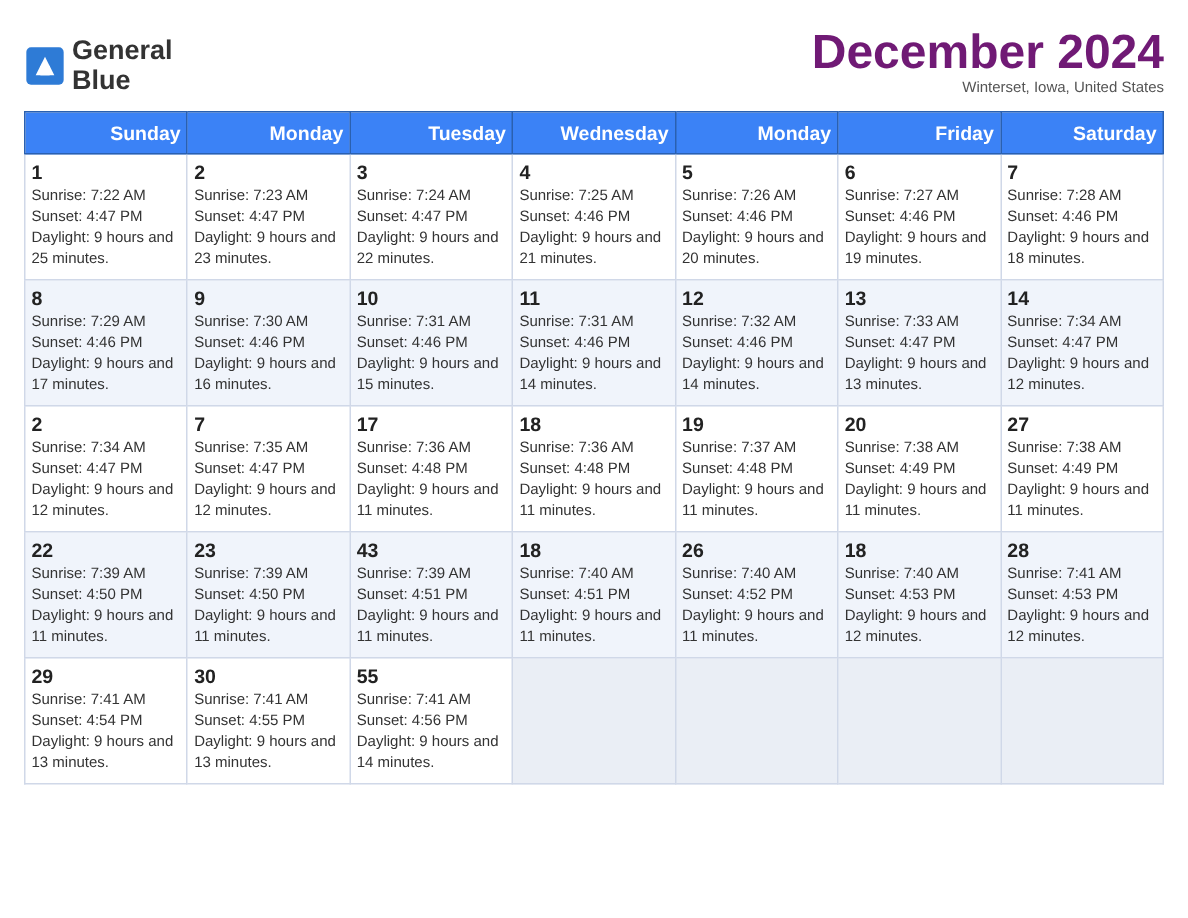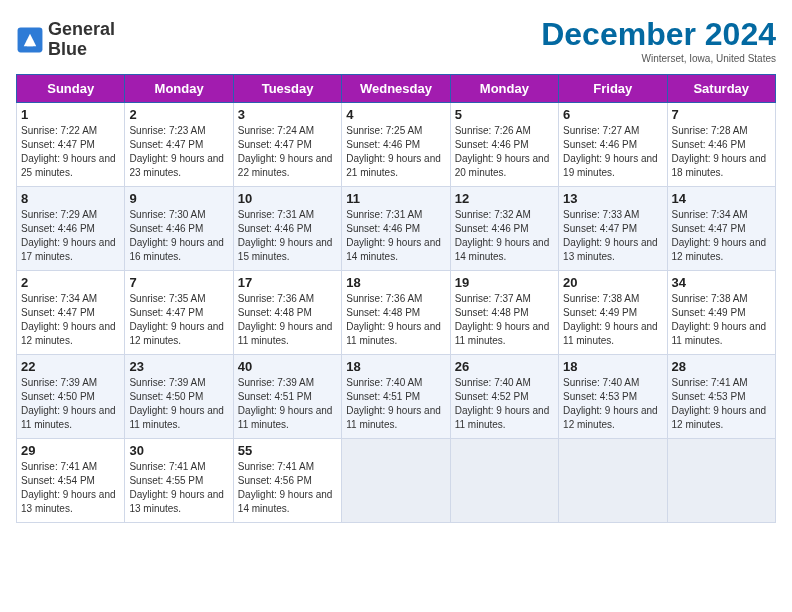--- a/index.html
+++ b/index.html
@@ -13,7 +13,7 @@
     .header-area {
       display: flex;
       justify-content: space-between;
-      align-items: center;
+      align-items: flex-end;
       margin-bottom: 10px;
     }
     .logo {

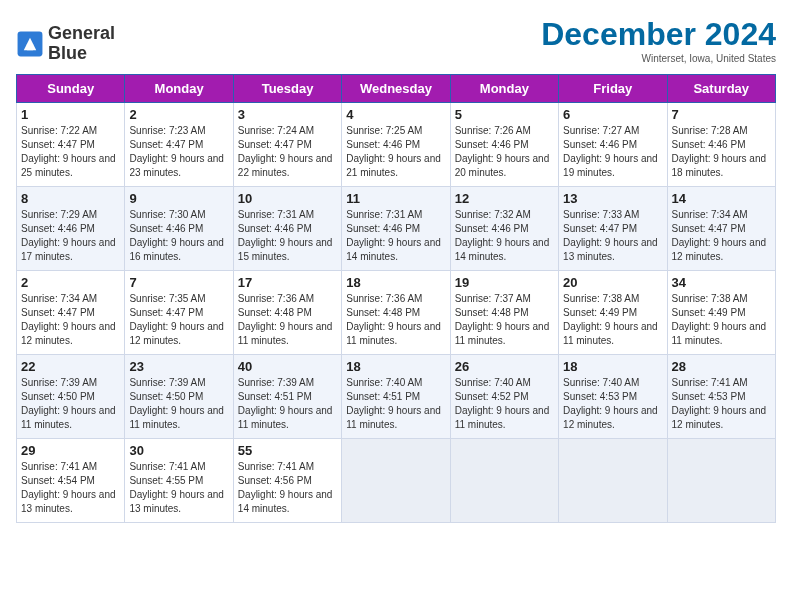--- a/index.html
+++ b/index.html
@@ -37,7 +37,7 @@
     .main-title {
       font-size: 32px;
       font-weight: bold;
-      color: #0369a1;
+      color: #701a75;
       margin-left: 12px;
     }
     .subtitle {

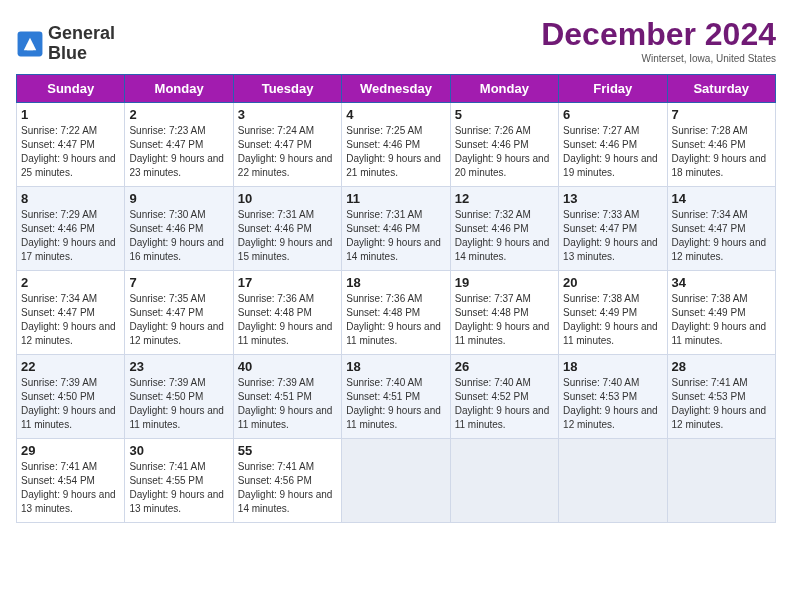--- a/index.html
+++ b/index.html
@@ -50,10 +50,10 @@
       font-size: 10.5px;
     }
     thead th {
-      background: #a21caf;
+      background: #3b82f6;
       color: #fff;
       padding: 6px 4px;
-      text-align: center;
+      text-align: right;
       font-size: 13px;
       font-weight: bold;
       border: 1px solid #2a60b0;

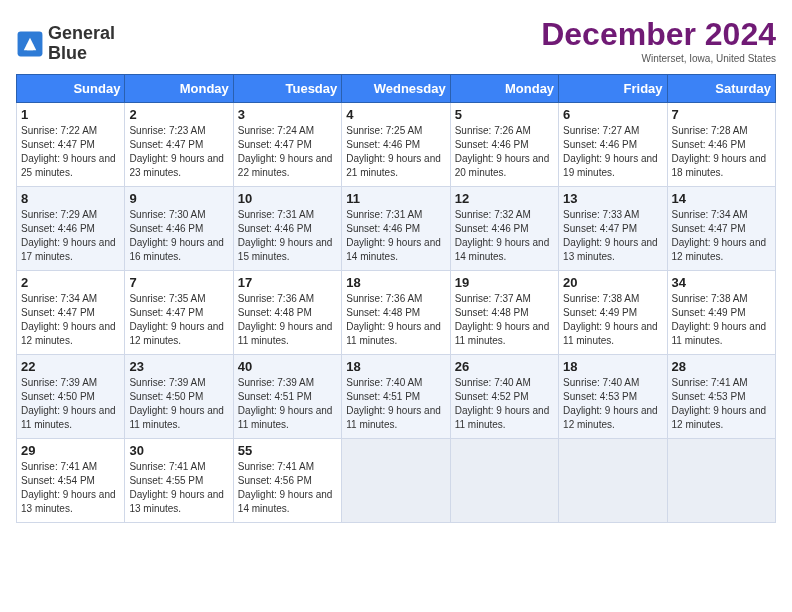--- a/index.html
+++ b/index.html
@@ -169,7 +169,7 @@
           <span class="cell-text">Sunrise: 7:37 AM<br>Sunset: 4:48 PM<br>Daylight: 9 hours and 11 minutes.</span></td>
         <td><span class="day-num">20</span>
           <span class="cell-text">Sunrise: 7:38 AM<br>Sunset: 4:49 PM<br>Daylight: 9 hours and 11 minutes.</span></td>
-        <td><span class="day-num">34</span>
+        <td><span class="day-num">27</span>
           <span class="cell-text">Sunrise: 7:38 AM<br>Sunset: 4:49 PM<br>Daylight: 9 hours and 11 minutes.</span></td>
       </tr>
       <tr>

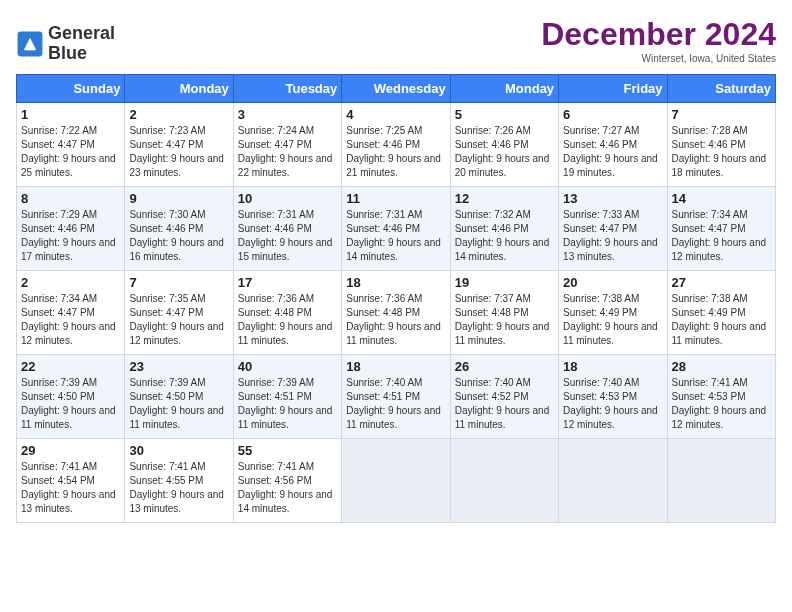--- a/index.html
+++ b/index.html
@@ -177,7 +177,7 @@
           <span class="cell-text">Sunrise: 7:39 AM<br>Sunset: 4:50 PM<br>Daylight: 9 hours and 11 minutes.</span></td>
         <td><span class="day-num">23</span>
           <span class="cell-text">Sunrise: 7:39 AM<br>Sunset: 4:50 PM<br>Daylight: 9 hours and 11 minutes.</span></td>
-        <td><span class="day-num">40</span>
+        <td><span class="day-num">43</span>
           <span class="cell-text">Sunrise: 7:39 AM<br>Sunset: 4:51 PM<br>Daylight: 9 hours and 11 minutes.</span></td>
         <td><span class="day-num">18</span>
           <span class="cell-text">Sunrise: 7:40 AM<br>Sunset: 4:51 PM<br>Daylight: 9 hours and 11 minutes.</span></td>

